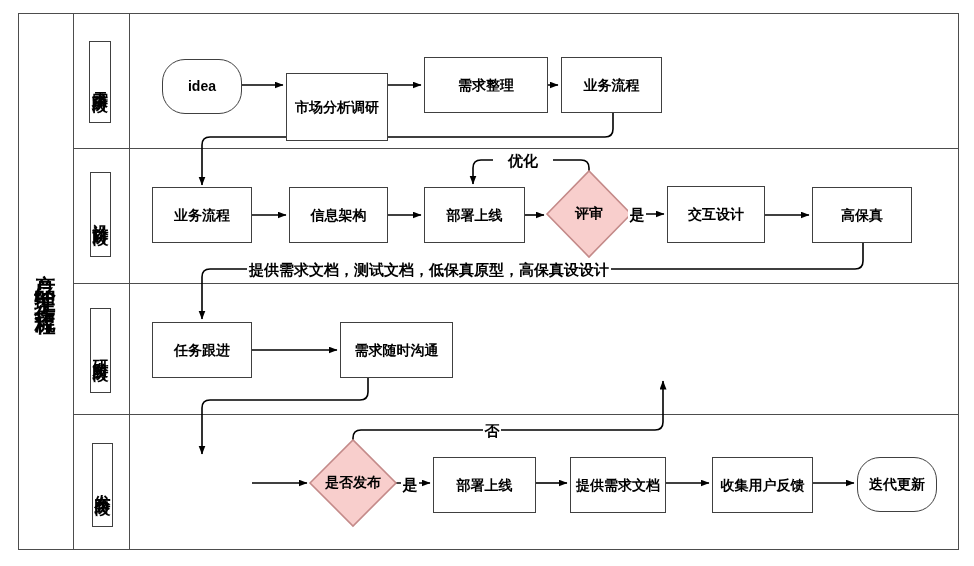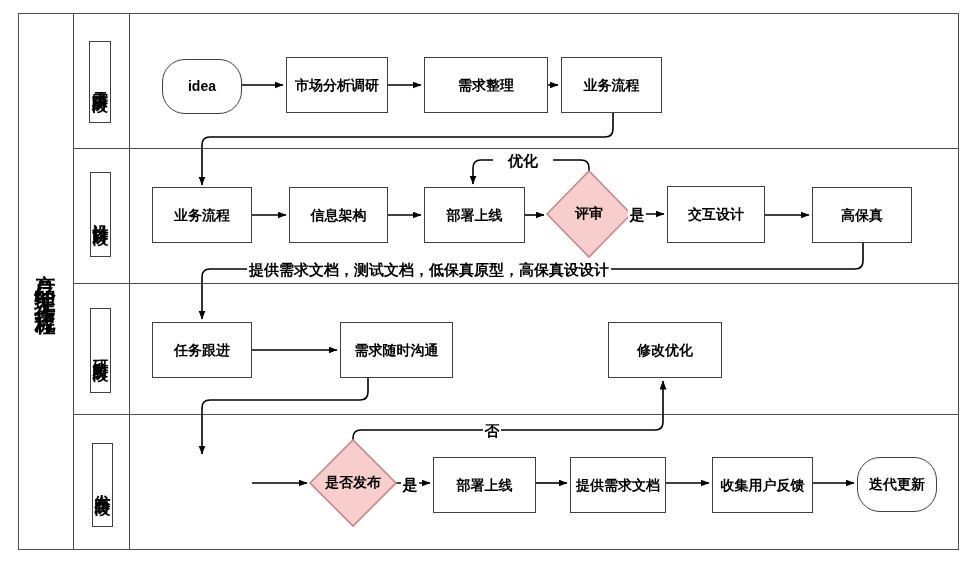--- a/index.html
+++ b/index.html
@@ -94,7 +94,7 @@
   <div class="lane-label" style="left:92px;top:443px;width:21px;height:84px">发布阶段</div>
 
   <div class="node rounded-lg" style="left:162px;top:59px;width:80px;height:55px">idea</div>
-  <div class="node" style="left:286px;top:57px;width:102px;height:56px">市场分析调研</div>
+  <div class="node" style="left:286px;top:73px;width:102px;height:68px">市场分析调研</div>
   <div class="node" style="left:424px;top:57px;width:124px;height:56px">需求整理</div>
   <div class="node" style="left:561px;top:57px;width:101px;height:56px">业务流程</div>
 

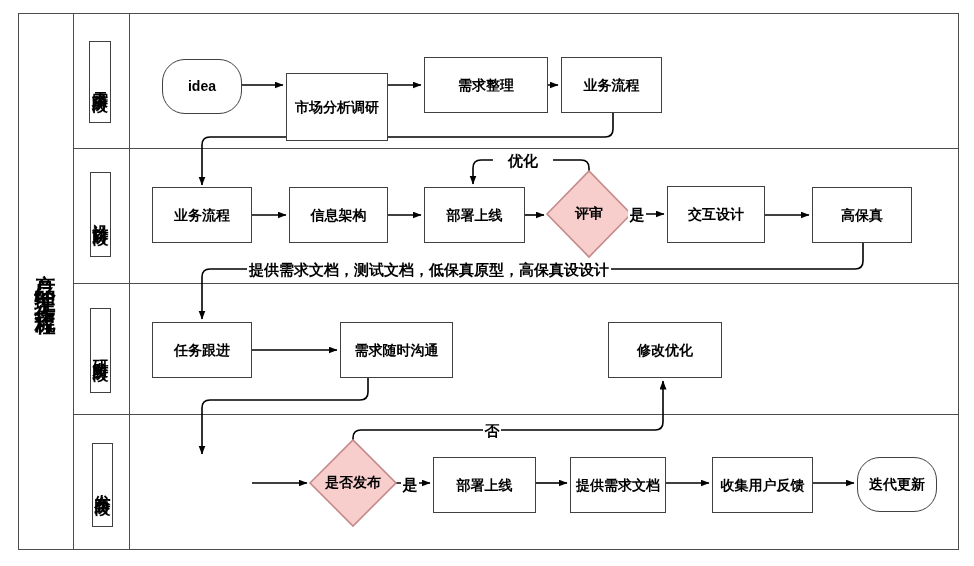--- a/index.html
+++ b/index.html
@@ -107,7 +107,6 @@
 
   <div class="node" style="left:152px;top:322px;width:100px;height:56px">任务跟进</div>
   <div class="node" style="left:340px;top:322px;width:113px;height:56px">需求随时沟通</div>
-  <div class="node" style="left:608px;top:322px;width:114px;height:56px">修改优化</div>
 
   <div class="dlabel" style="left:311px;top:470px;width:84px;height:26px">是否发布</div>
   <div class="node" style="left:433px;top:457px;width:103px;height:56px">部署上线</div>

